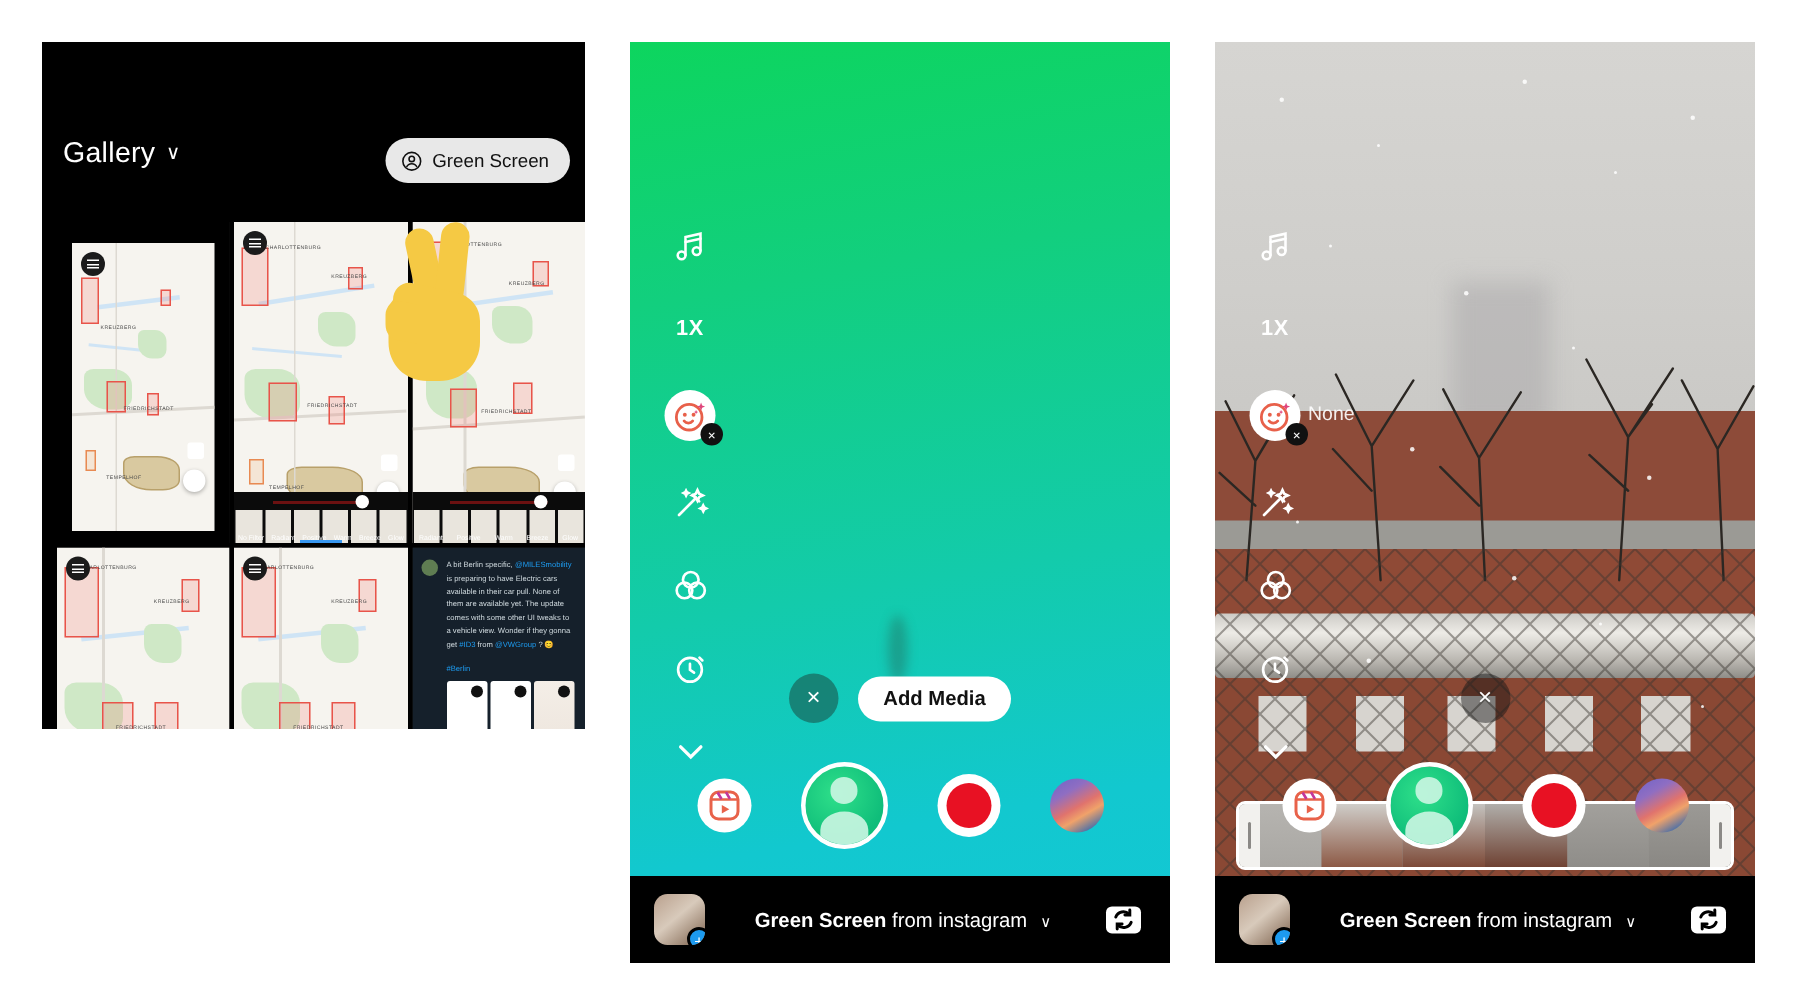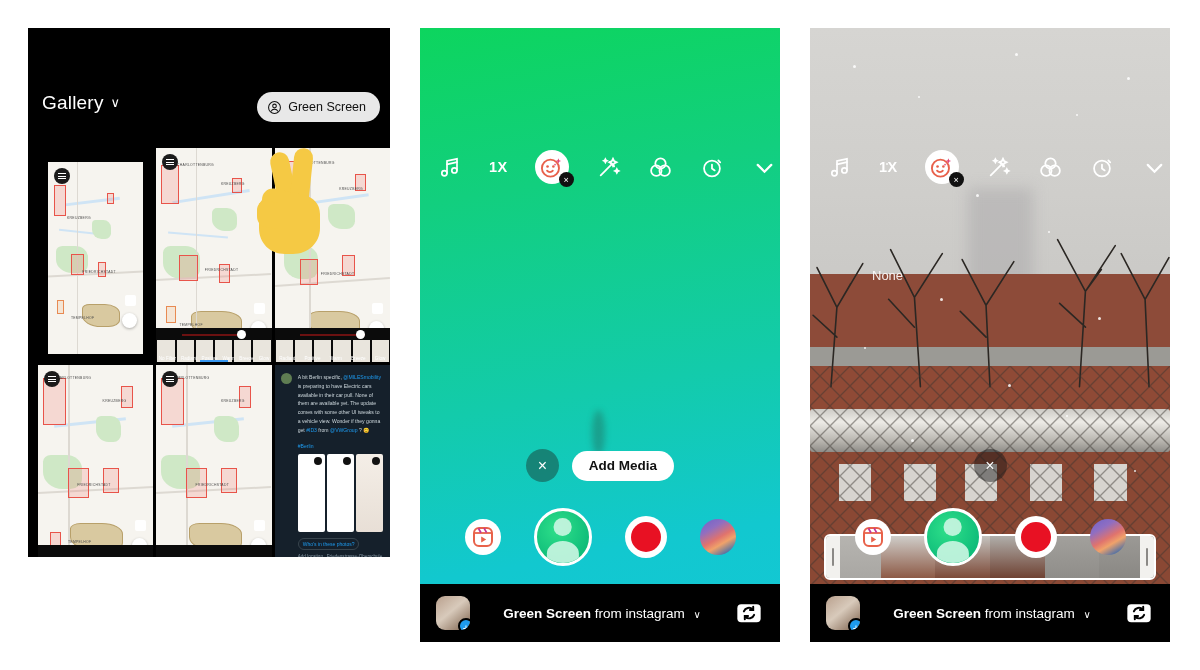--- a/index.html
+++ b/index.html
@@ -12,7 +12,7 @@
   .phone { position:absolute; overflow:hidden; }
 
   
-  #panel-gallery { left:28px; top:28px; width:362px; height:529px; background:#000; }
+  #panel-gallery { left:28px; top:28px; width:362px; height:458px; background:#000; }
   .gal-topbar { position:absolute; left:0; top:60px; width:100%; height:52px; }
   .gal-title { position:absolute; left:14px; top:64px; color:#fff; font-size:19px; letter-spacing:.2px; }
   .gal-caret { display:inline-block; margin-left:7px; font-size:13px; vertical-align:2px; }

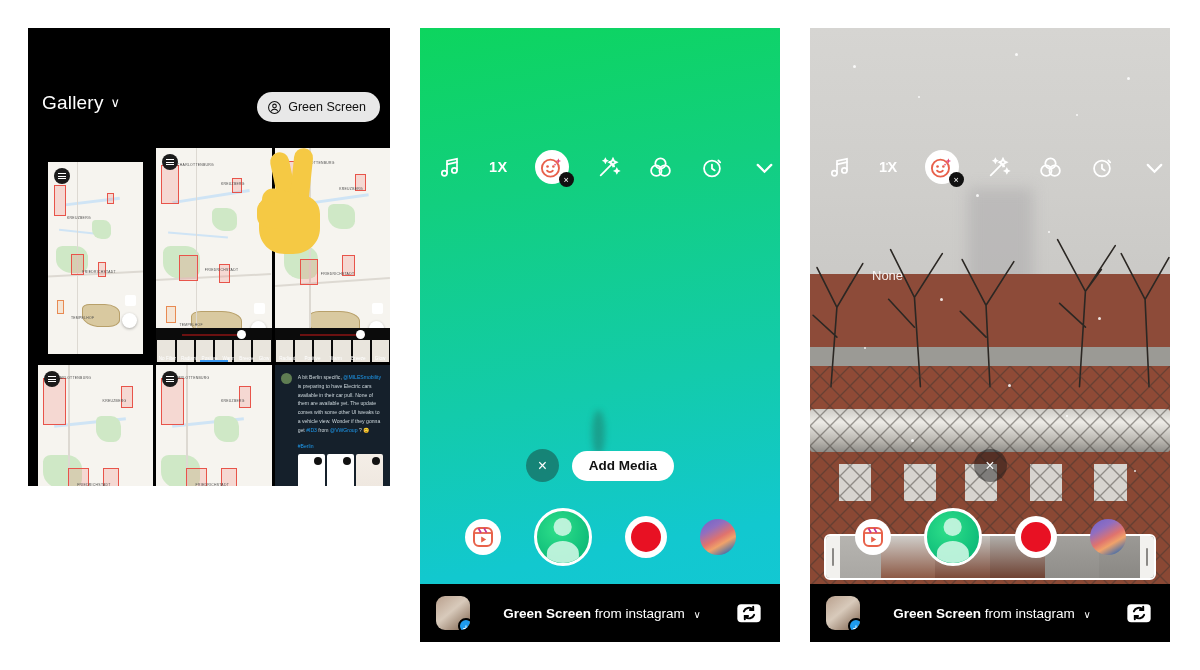--- a/index.html
+++ b/index.html
@@ -71,7 +71,7 @@
   .hand { position:absolute; left:210px; top:118px; width:92px; height:120px; pointer-events:none; }
 
   
-  .sidebar { position:absolute; left:18px; top:122px; width:44px; display:flex; flex-direction:row; gap:27px; align-items:center; }
+  .sidebar { position:absolute; left:18px; top:122px; width:44px; display:flex; flex-direction:column; gap:27px; align-items:center; }
   .sb-item { width:28px; height:28px; display:flex; align-items:center; justify-content:center; color:#fff; }
   .sb-item svg { display:block; }
   .zoomtxt { color:#fff; font-size:14.5px; font-weight:700; letter-spacing:.4px; }

